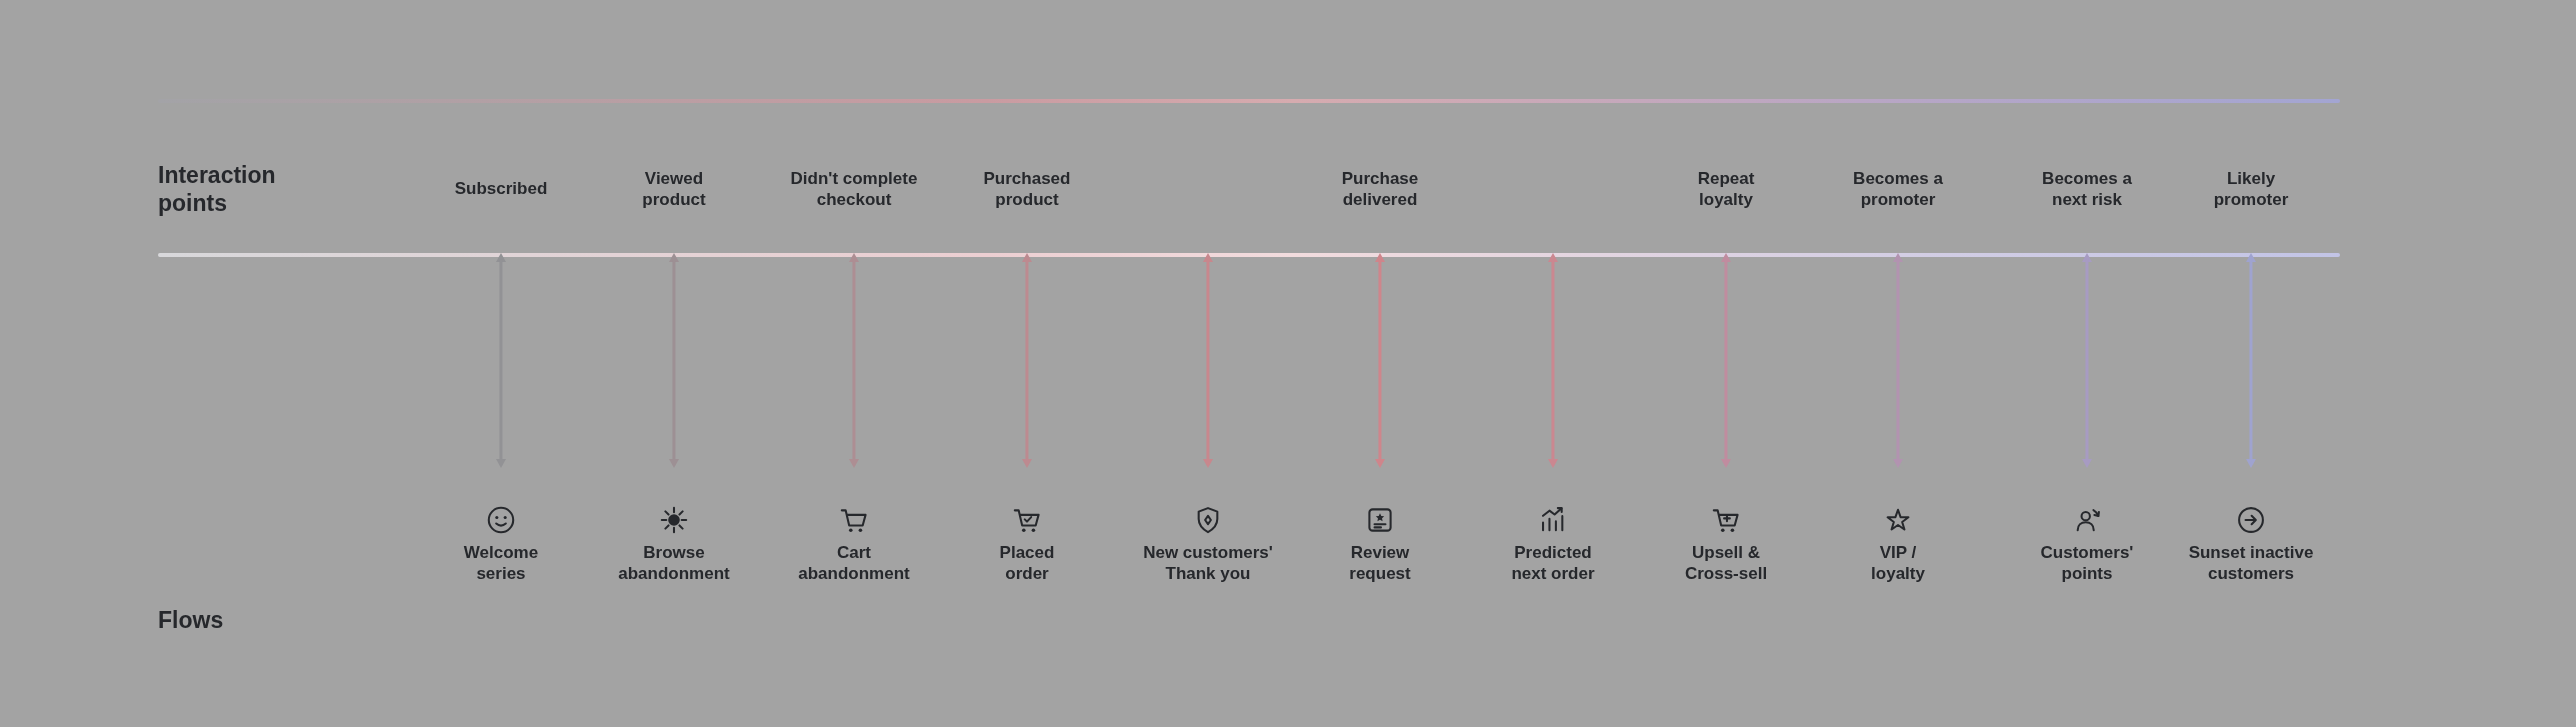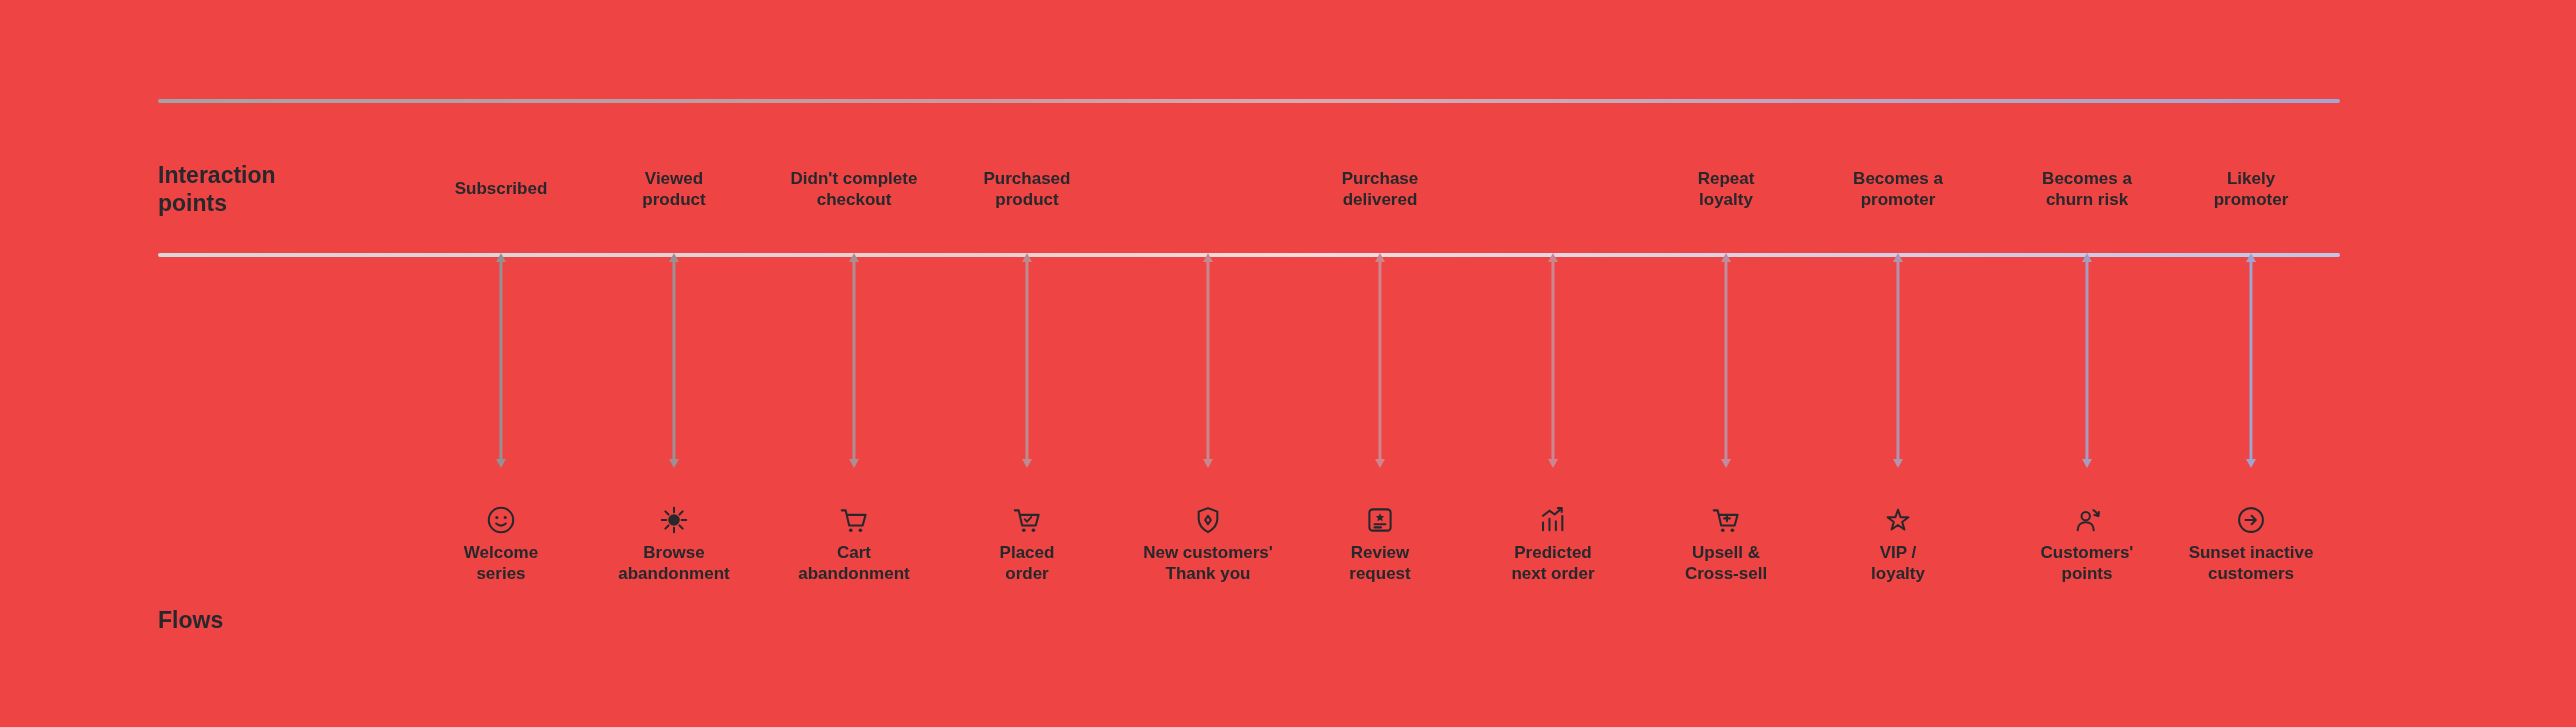--- a/index.html
+++ b/index.html
@@ -4,7 +4,7 @@
 <style>
   html,body{margin:0;padding:0;background:#000;}
   .stage{
-    position:relative;width:2576px;height:728px;background:#ef4444;overflow:hidden;
+    position:relative;width:2576px;height:728px;background:#a3a3a3;overflow:hidden;
     font-family:"Liberation Sans", sans-serif;color:#26282c;
   }
   

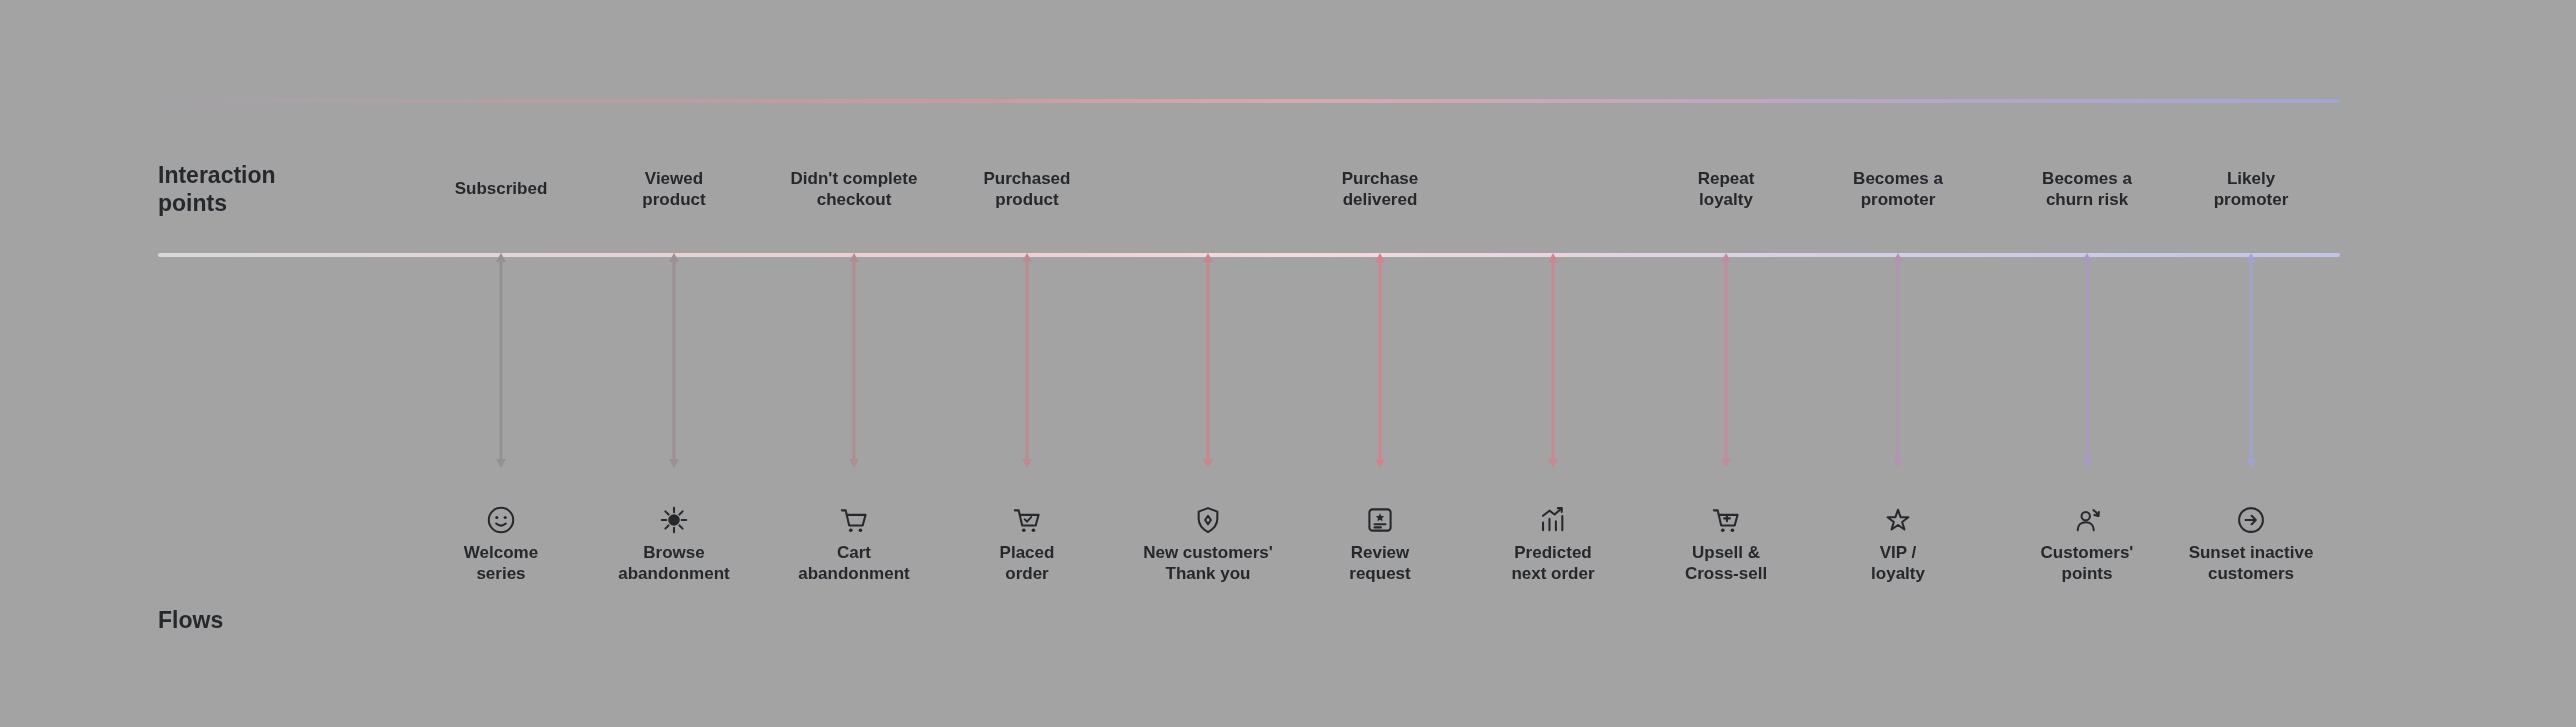--- a/index.html
+++ b/index.html
@@ -245,7 +245,7 @@
       <div class="column" style="left: 2087px;">
       <div class="top-label">
         <div>Becomes a</div>
-        <div>churn risk</div>
+        <div>next risk</div>
       </div>
       <div class="connector" style="--c: #a79bc2;">
         <div class="a-up"></div>

